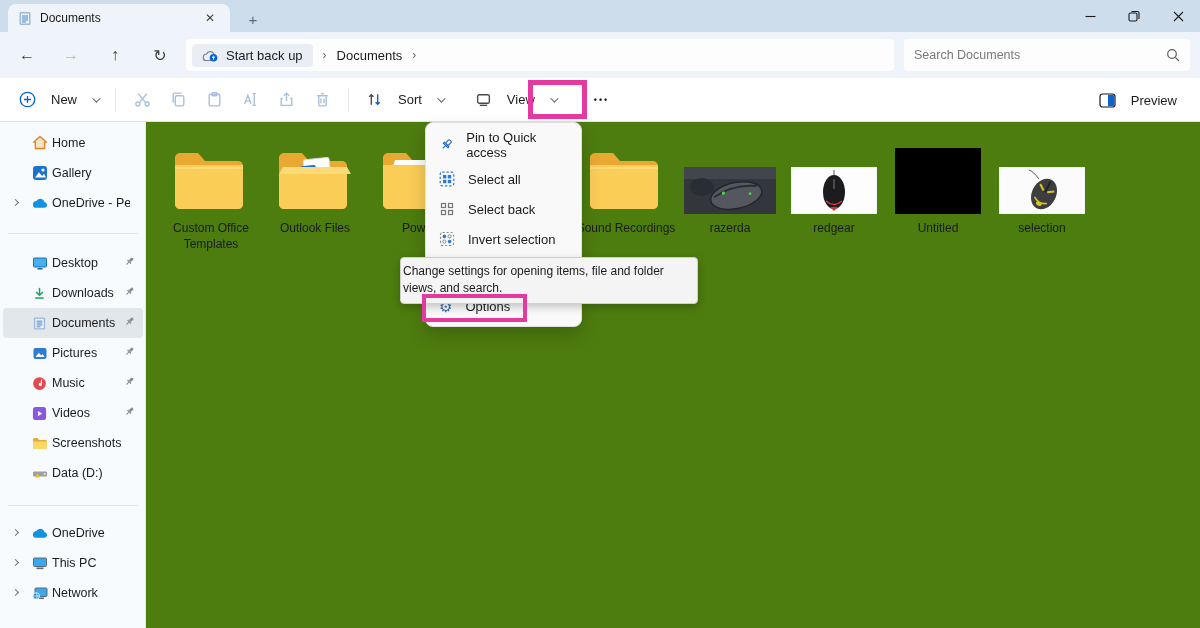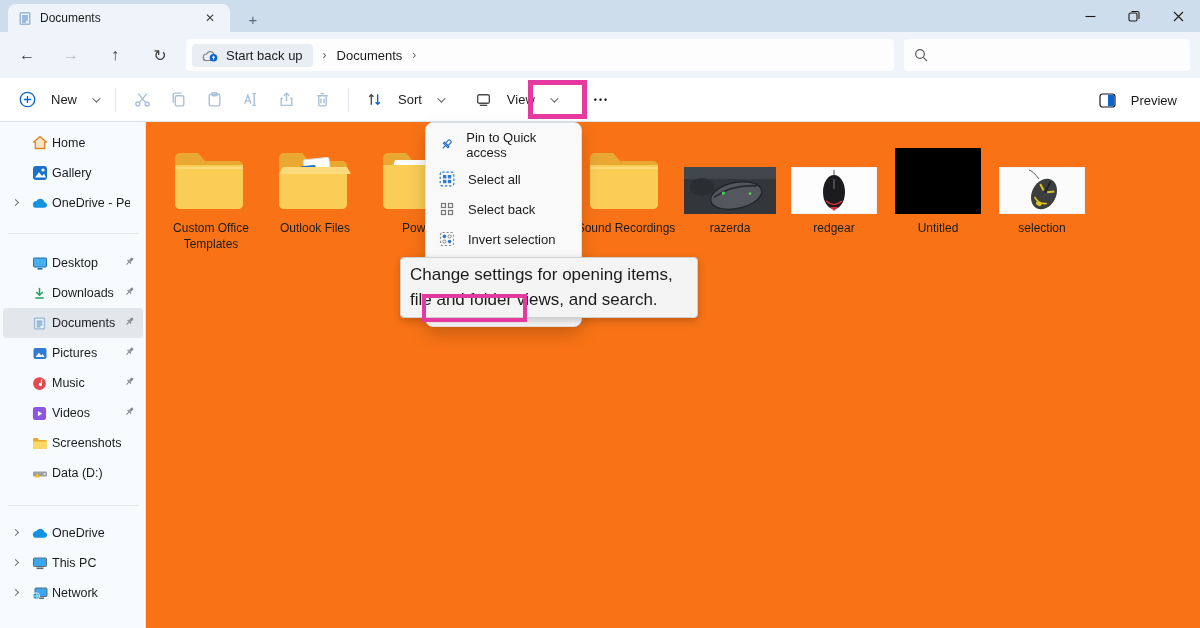--- a/index.html
+++ b/index.html
@@ -145,6 +145,7 @@
     </div>
 
     <div class="searchbox">
+      <input type="text" placeholder="Search Documents" style="">
       <svg width="14" height="14" viewBox="0 0 14 14">
         <circle cx="6" cy="6" r="4.3" fill="none" stroke="#5d5d5d" stroke-width="1.2"></circle>
         <path d="M9.3 9.3 13 13" stroke="#5d5d5d" stroke-width="1.2"></path>

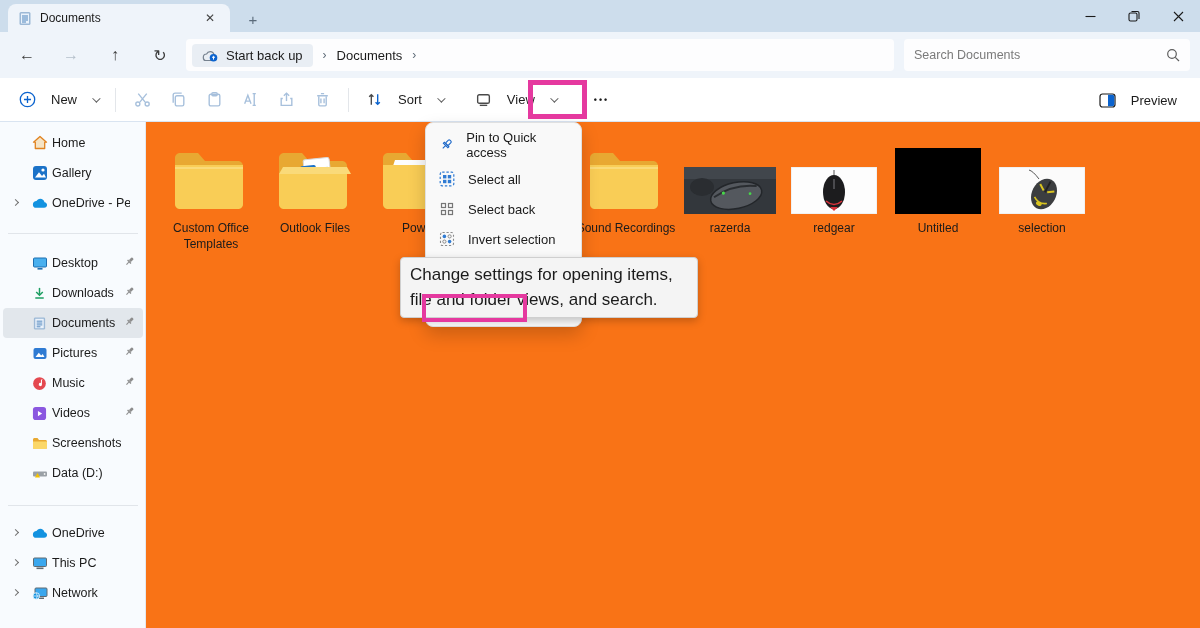--- a/index.html
+++ b/index.html
@@ -62,7 +62,7 @@
   .side-sep { position:absolute; left:8px; width:130px; height:1px; background:#e1e5ea; }
 
   
-  .content { position:absolute; left:146px; top:122px; width:1054px; height:506px; background:#f97316; }
+  .content { position:absolute; left:146px; top:122px; width:1054px; height:506px; background:#4d7c0f; }
   .tile { position:absolute; top:18px; width:104px; text-align:center; }
   .tile-art { height:74px; display:flex; align-items:flex-end; justify-content:center; }
   .tile-label { margin-top:7px; font-size:12px; line-height:1.32; color:#1b1b1b; padding:0 2px; }

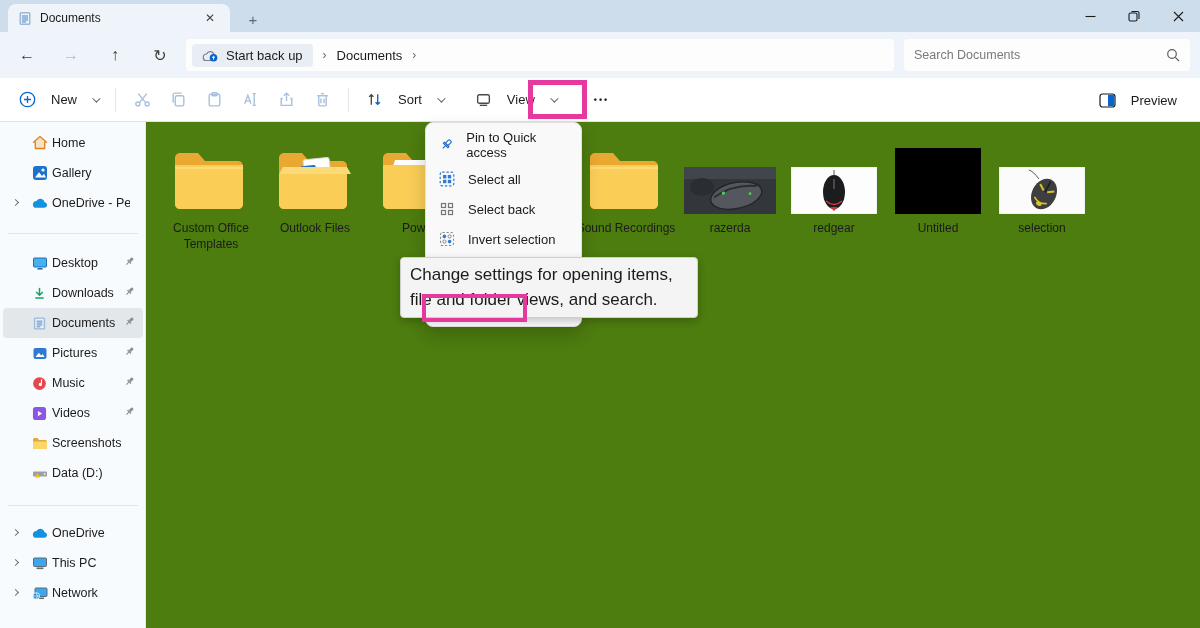--- a/index.html
+++ b/index.html
@@ -79,7 +79,7 @@
   
   .tooltip { position:absolute; left:400px; top:257px; width:298px; background:#f4f4f4;
     border:1px solid #cfcfcf; border-radius:4px; box-shadow:0 3px 8px rgba(0,0,0,.22); z-index:55;
-    font-size:17px; color:#1b1b1b; padding:5px 9px; line-height:1.45; }
+    font-size:12px; color:#1b1b1b; padding:5px 2px; line-height:1.45; }
 
   
   .hl { position:absolute; border:5px solid #e5399f; z-index:60; }

